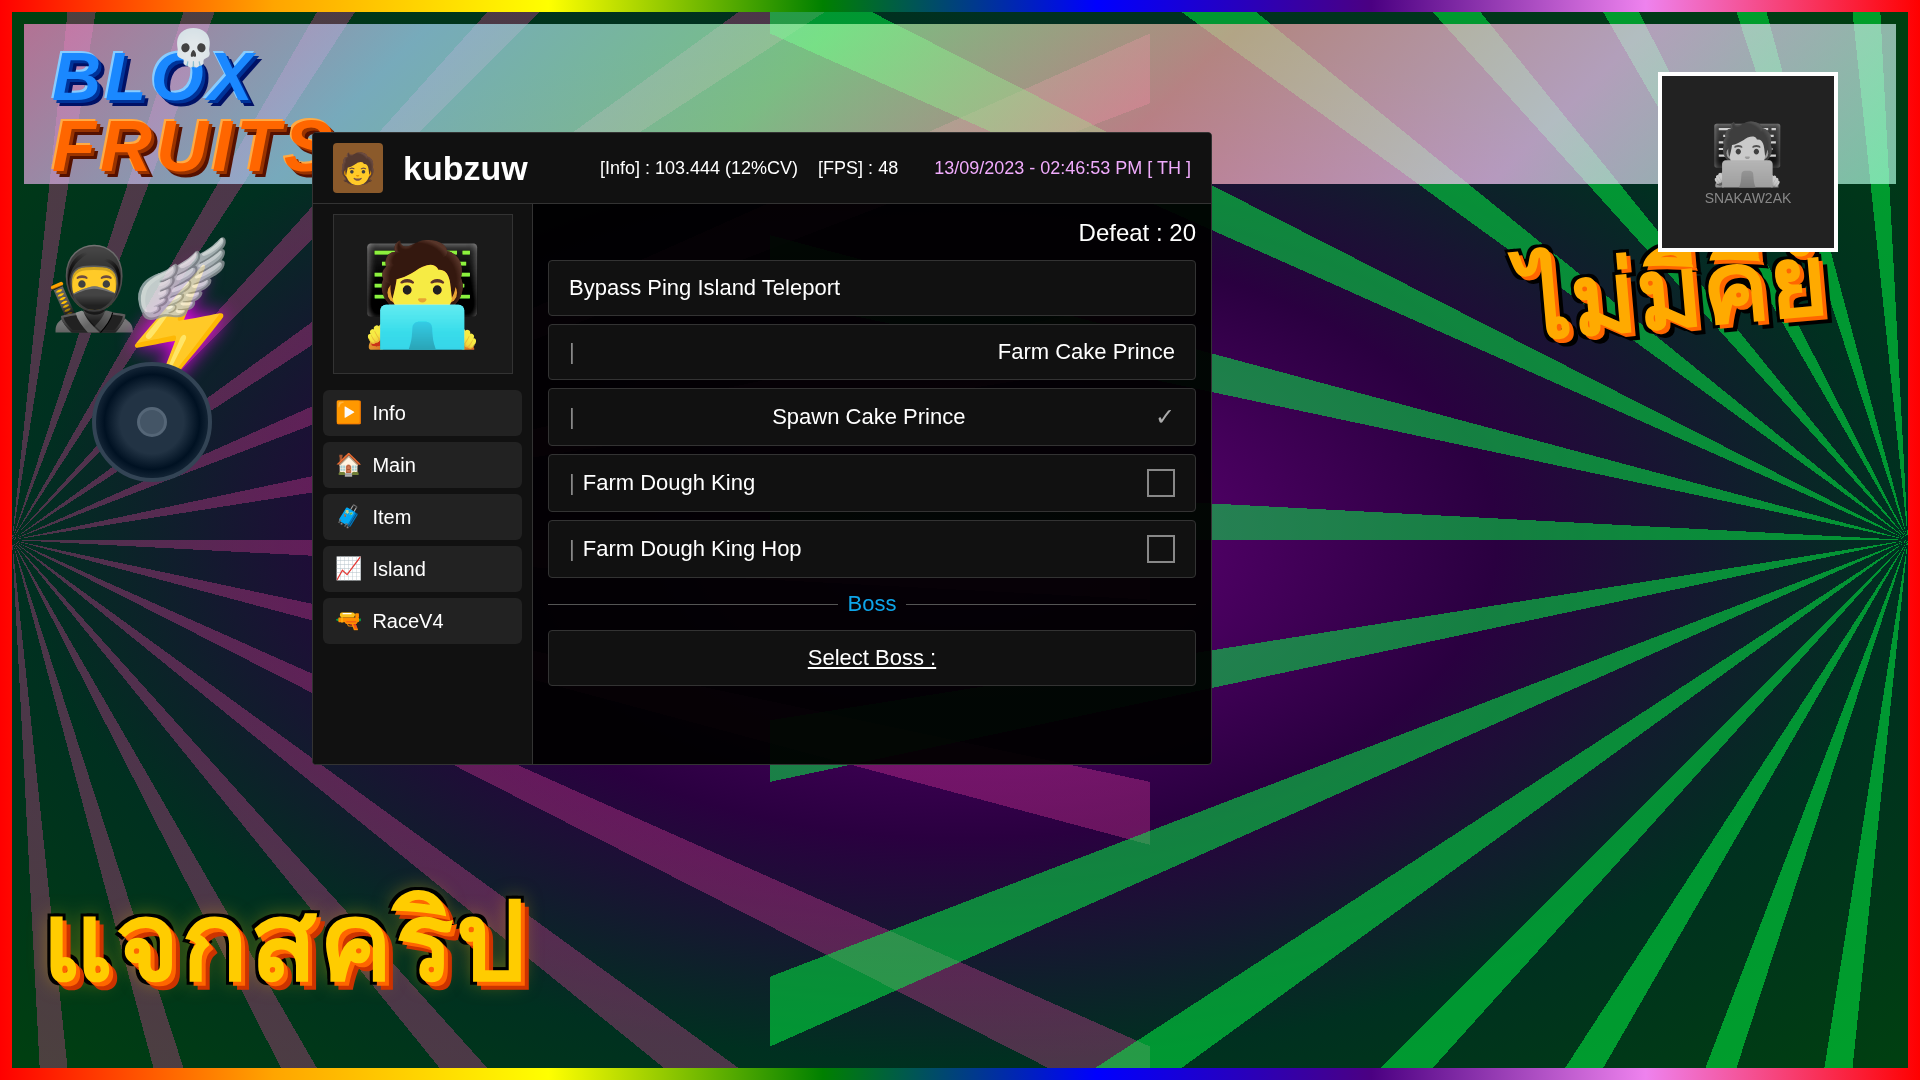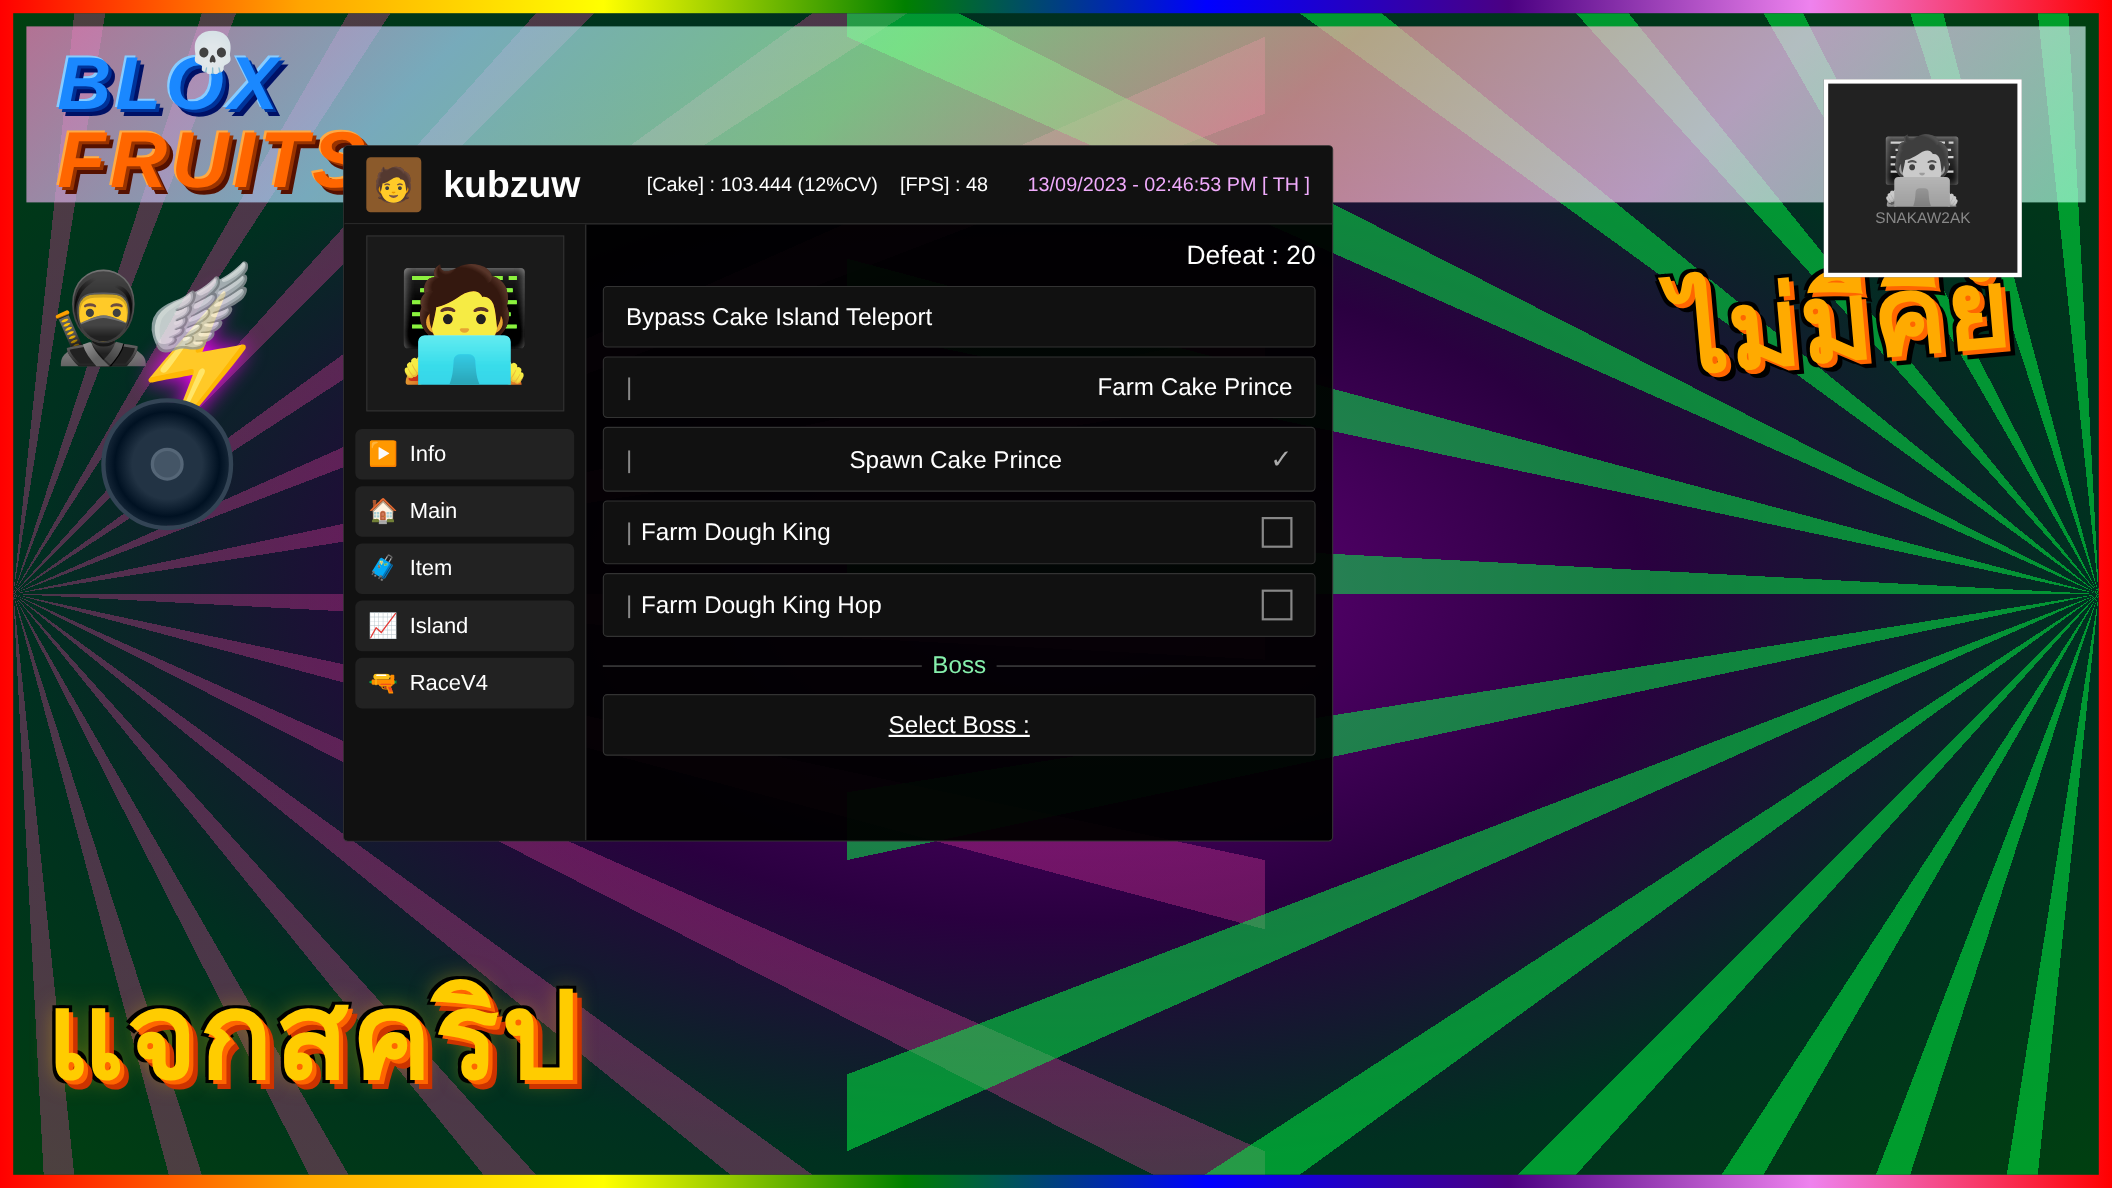--- a/index.html
+++ b/index.html
@@ -395,7 +395,7 @@
       <div class="gui-avatar">🧑</div>
       <div class="gui-username">kubzuw</div>
       <div class="gui-stats-text">
-        <span>[Cake] :</span>
+        <span>[Info] :</span>
         <span>103.444 (12%CV)</span>
         &nbsp;&nbsp;
         <span>[FPS] :</span>

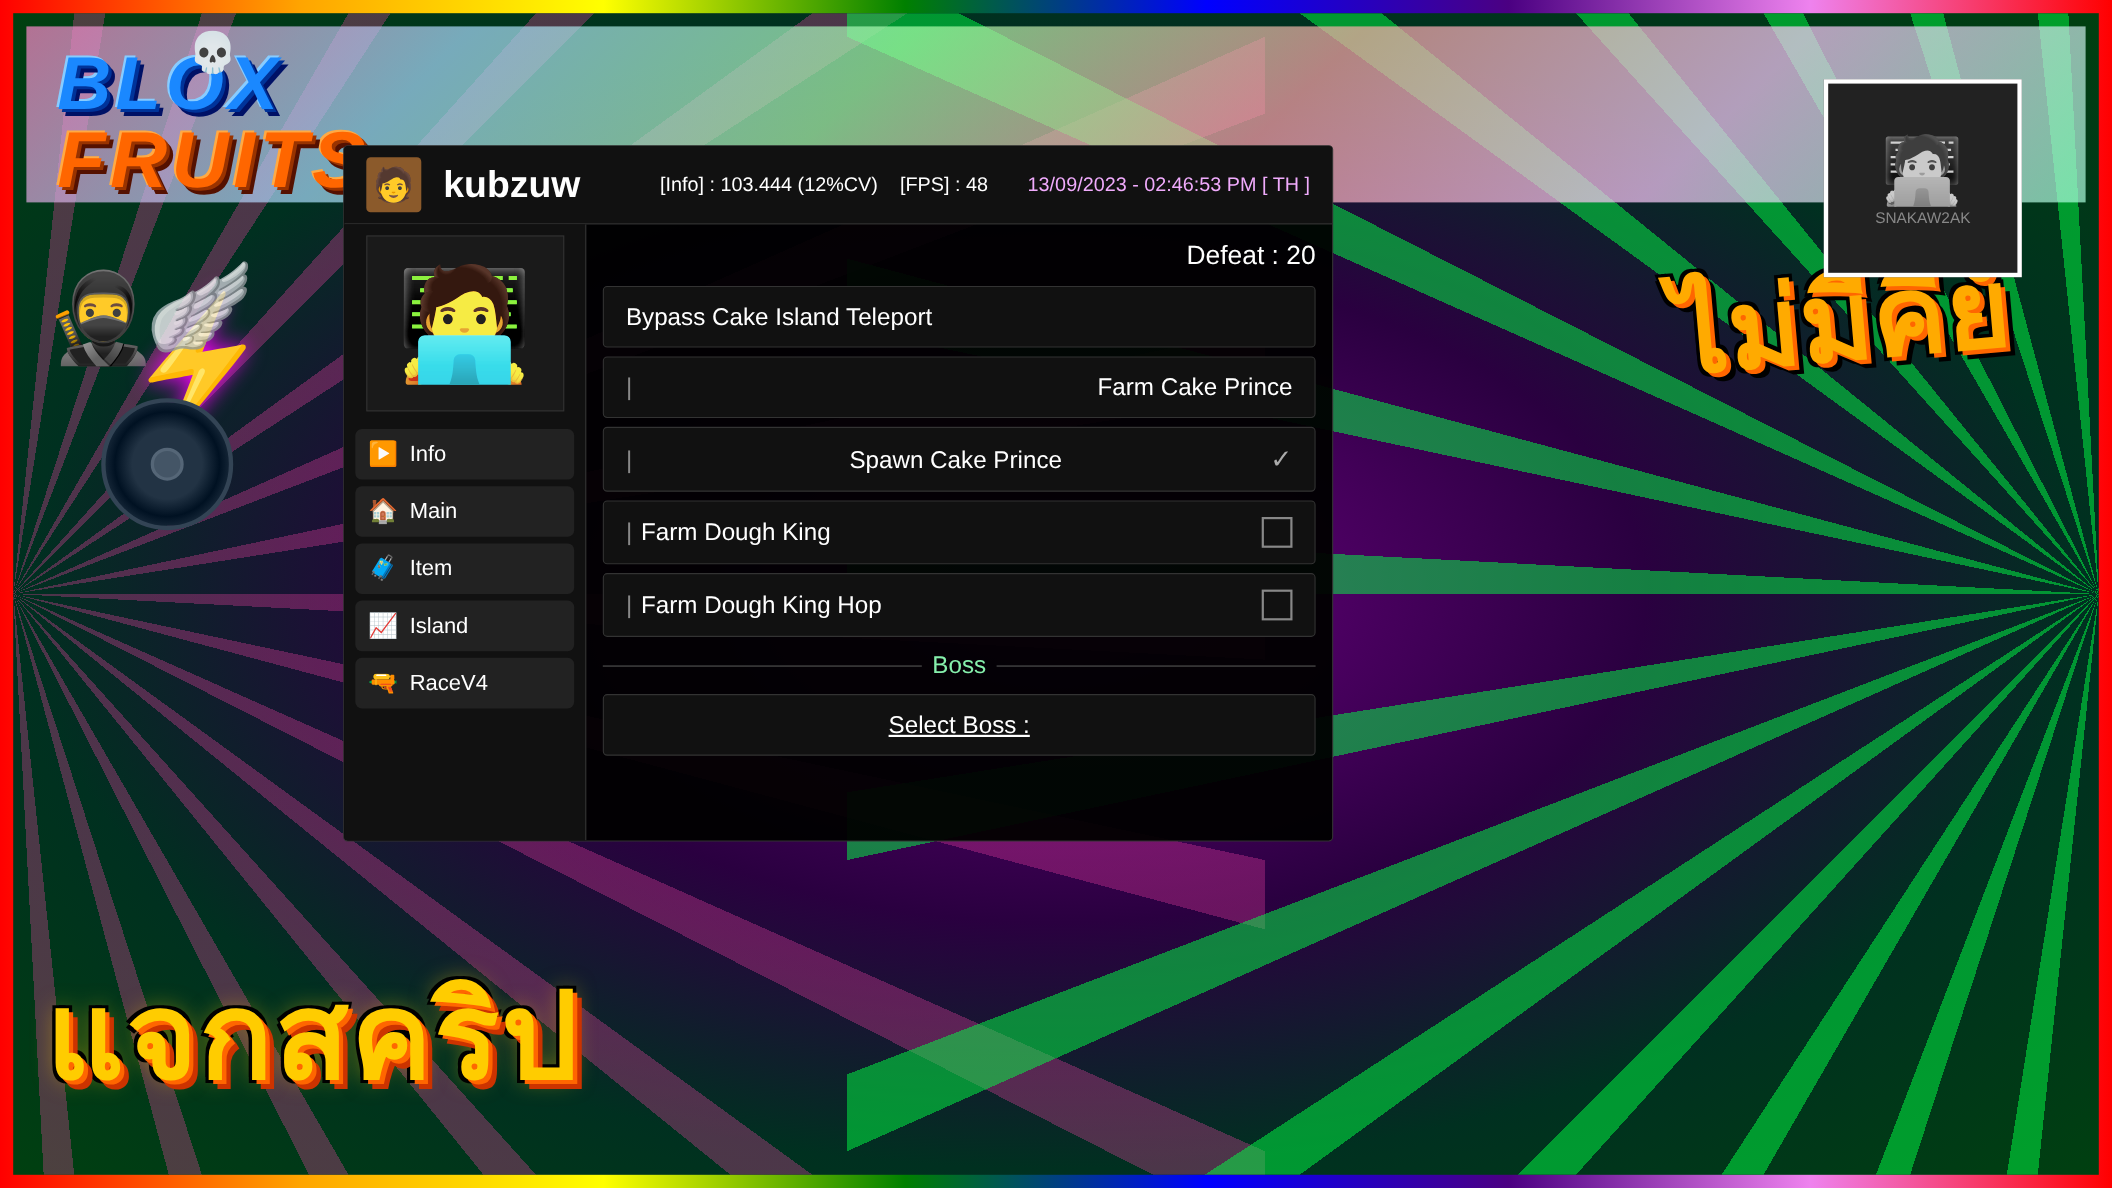--- a/index.html
+++ b/index.html
@@ -443,7 +443,7 @@
         <div class="defeat-text">Defeat : 20</div>
 
         <button class="action-btn">
-          <span>Bypass Cake Island Teleport</span>
+          <span>Bypass Ping Island Teleport</span>
         </button>
 
         <button class="action-btn">

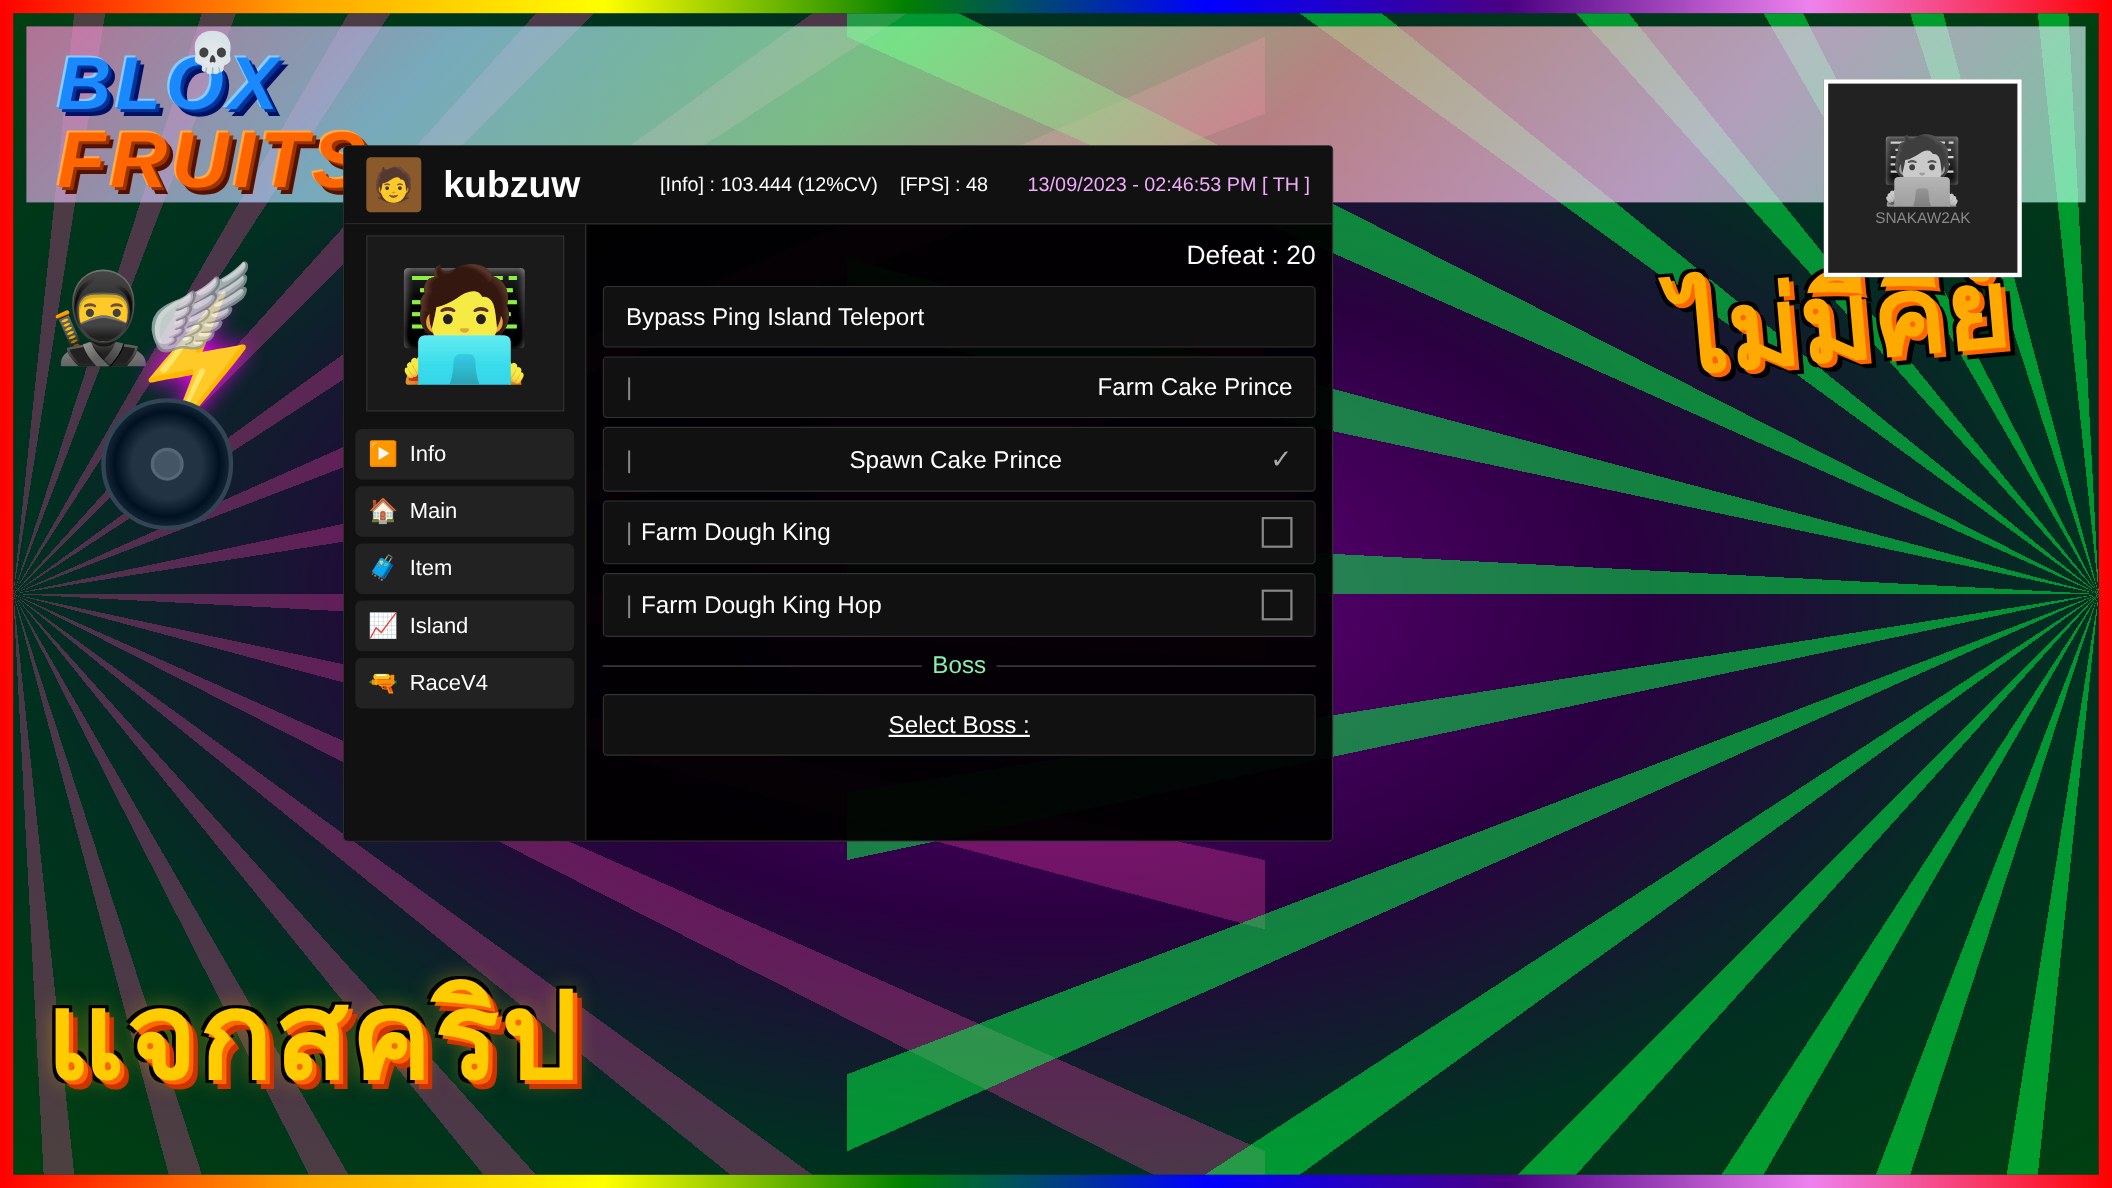--- a/index.html
+++ b/index.html
@@ -334,7 +334,7 @@
     }
 
     .divider-text {
-      color: #86efac;
+      color: #0ea5e9;
       font-size: 22px;
     }
 

